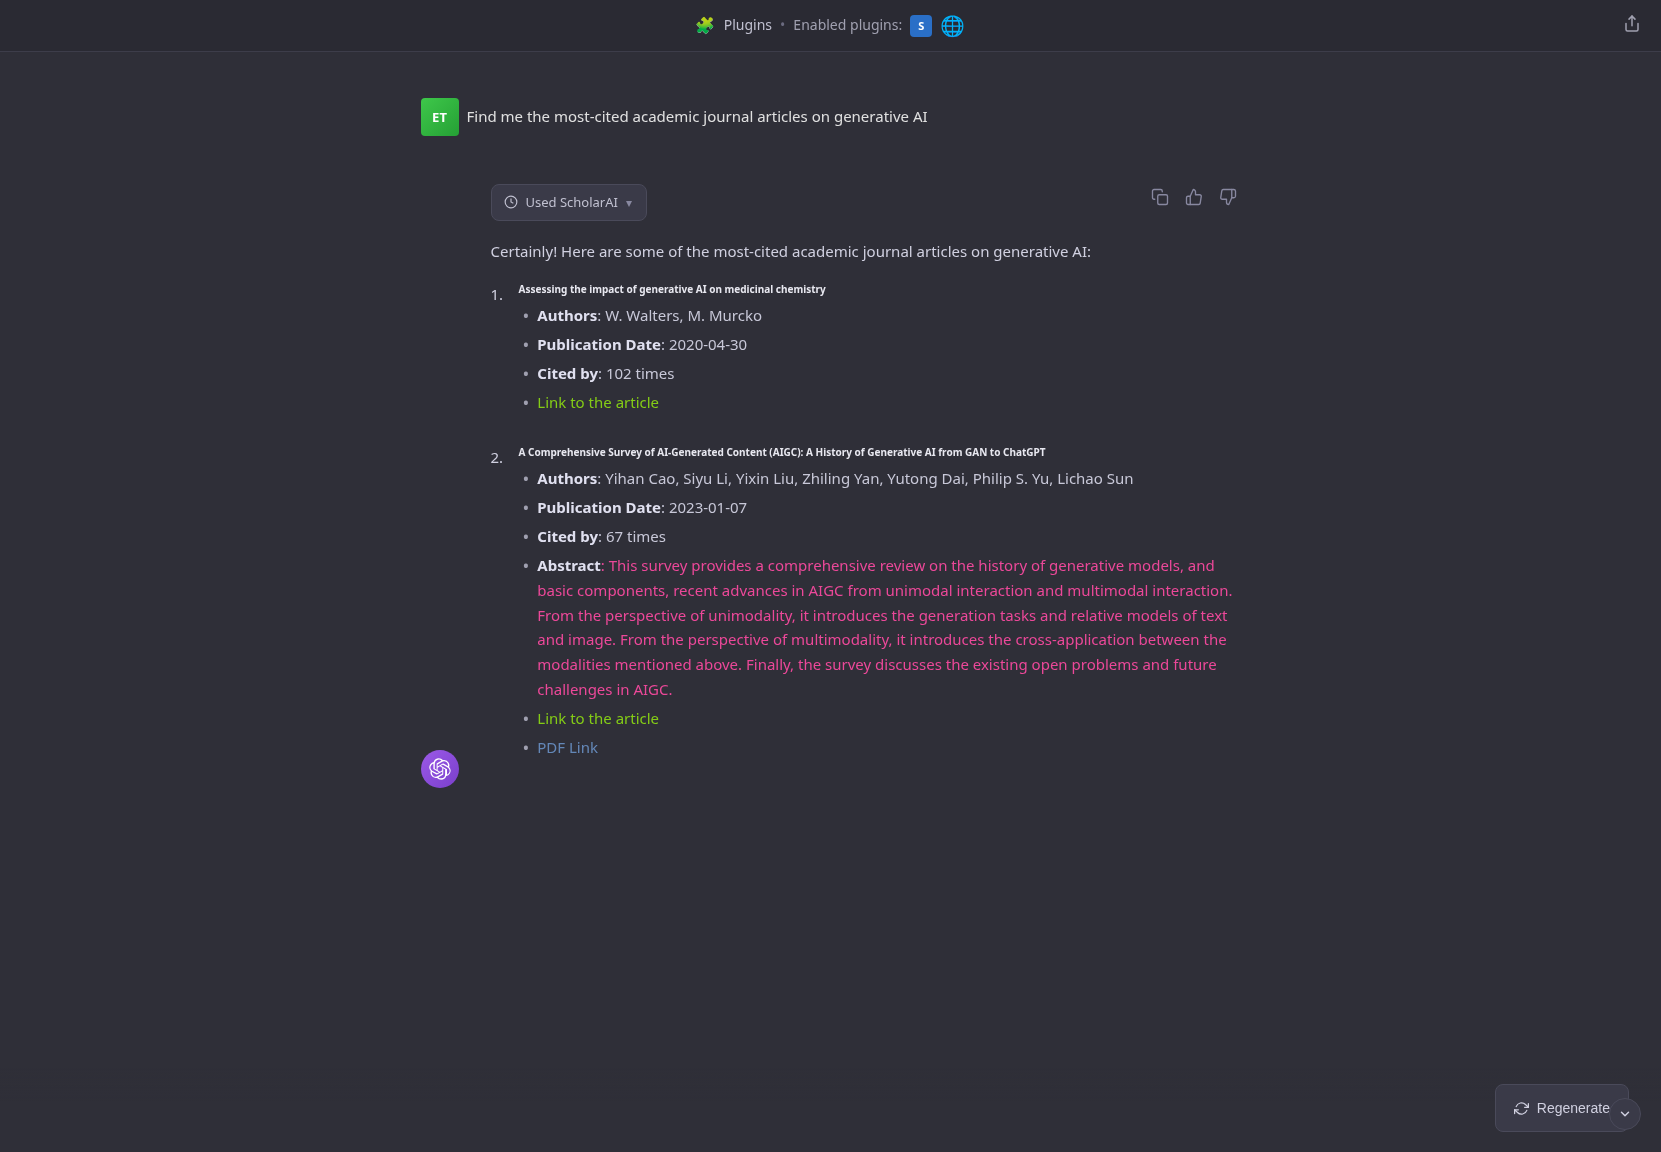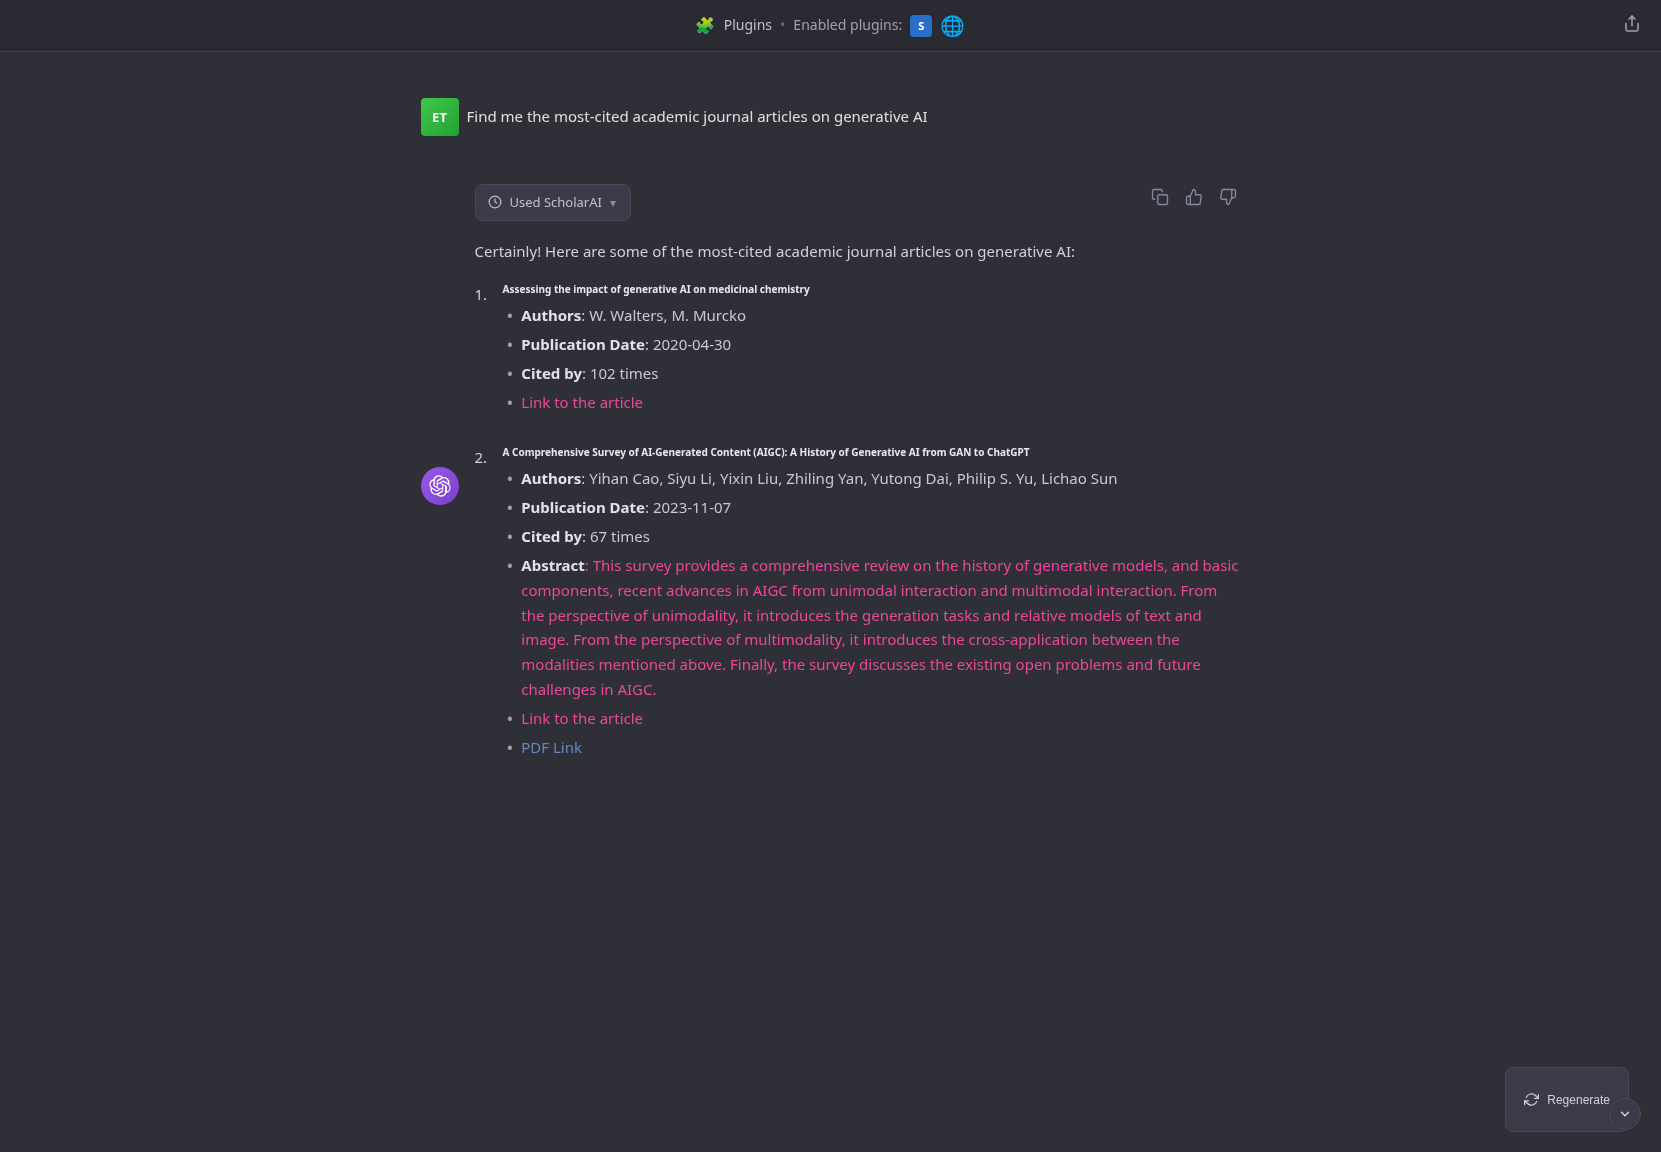--- a/index.html
+++ b/index.html
@@ -103,8 +103,8 @@
     
     .ai-message-row {
       display: flex;
-      align-items: center;
-      gap: 16px;
+      align-items: flex-end;
+      gap: 32px;
       margin-bottom: 32px;
     }
     .ai-avatar {

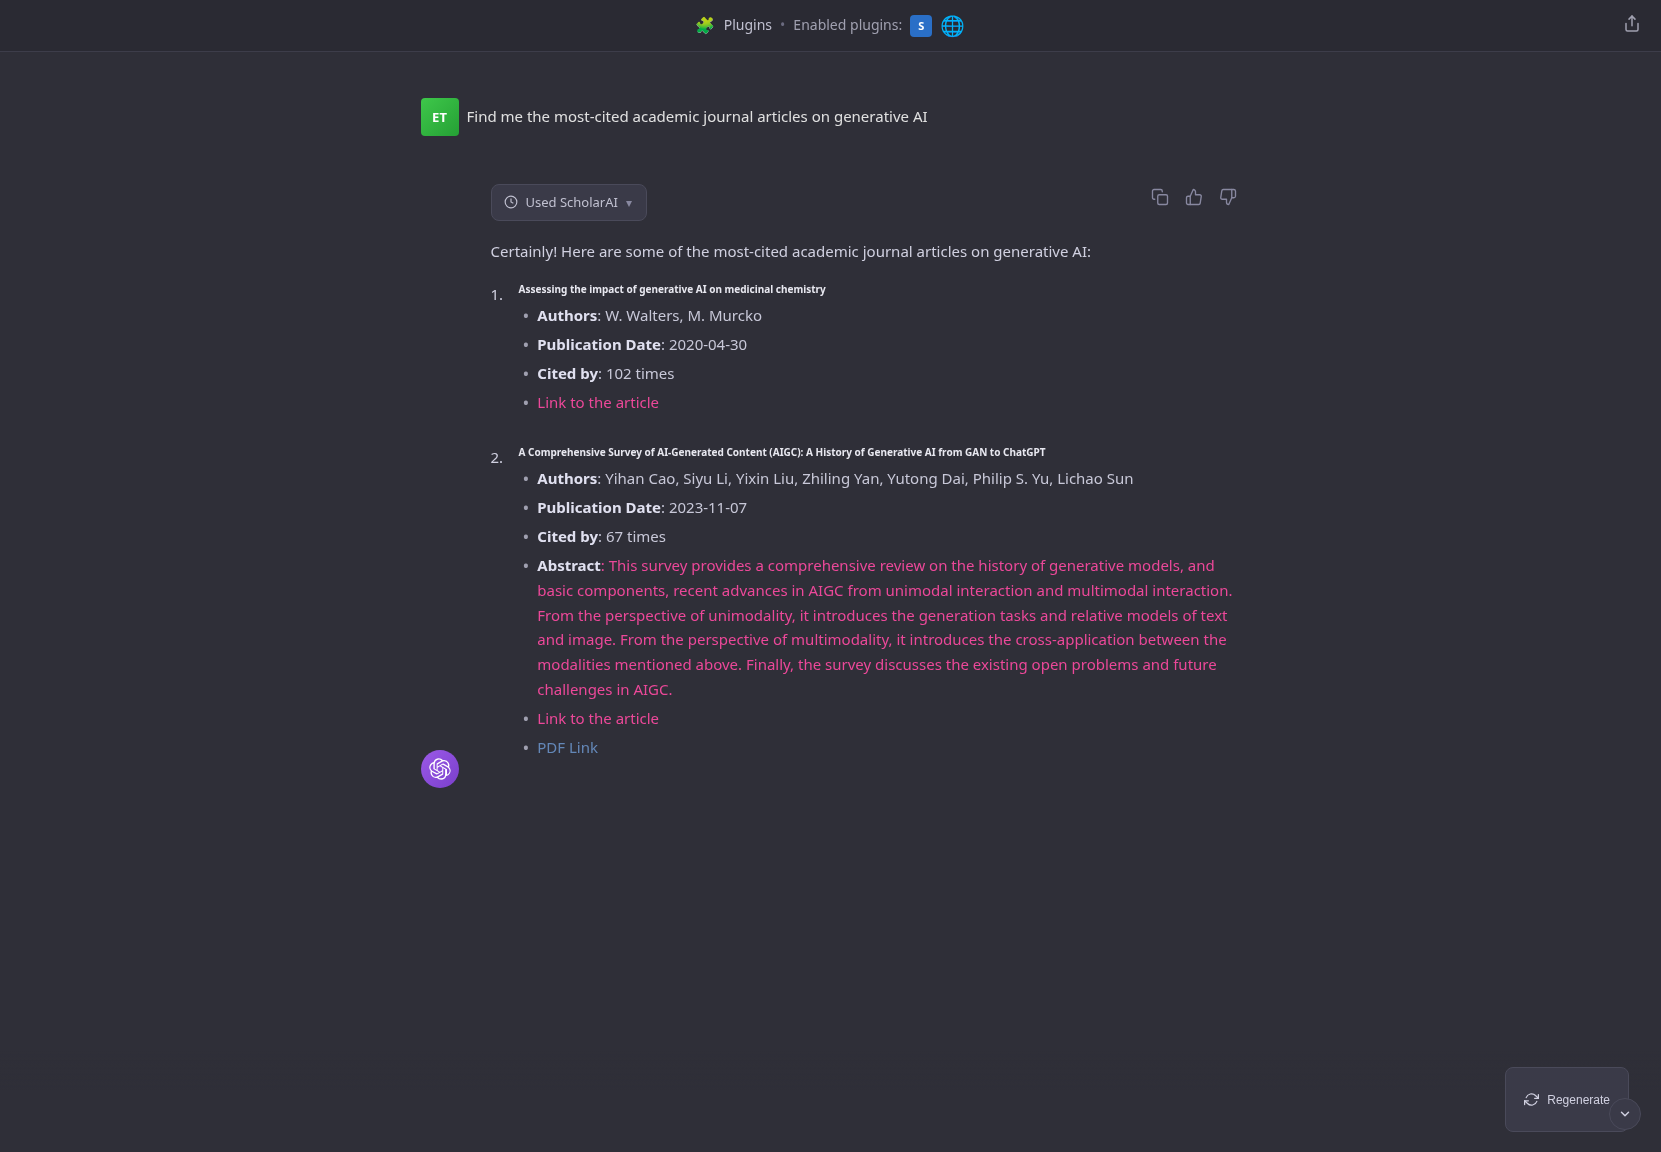--- a/index.html
+++ b/index.html
@@ -204,7 +204,7 @@
       color: #c8c8d8;
     }
     .link-text {
-      color: #ec4899;
+      color: #84cc16;
       text-decoration: none;
       cursor: pointer;
     }

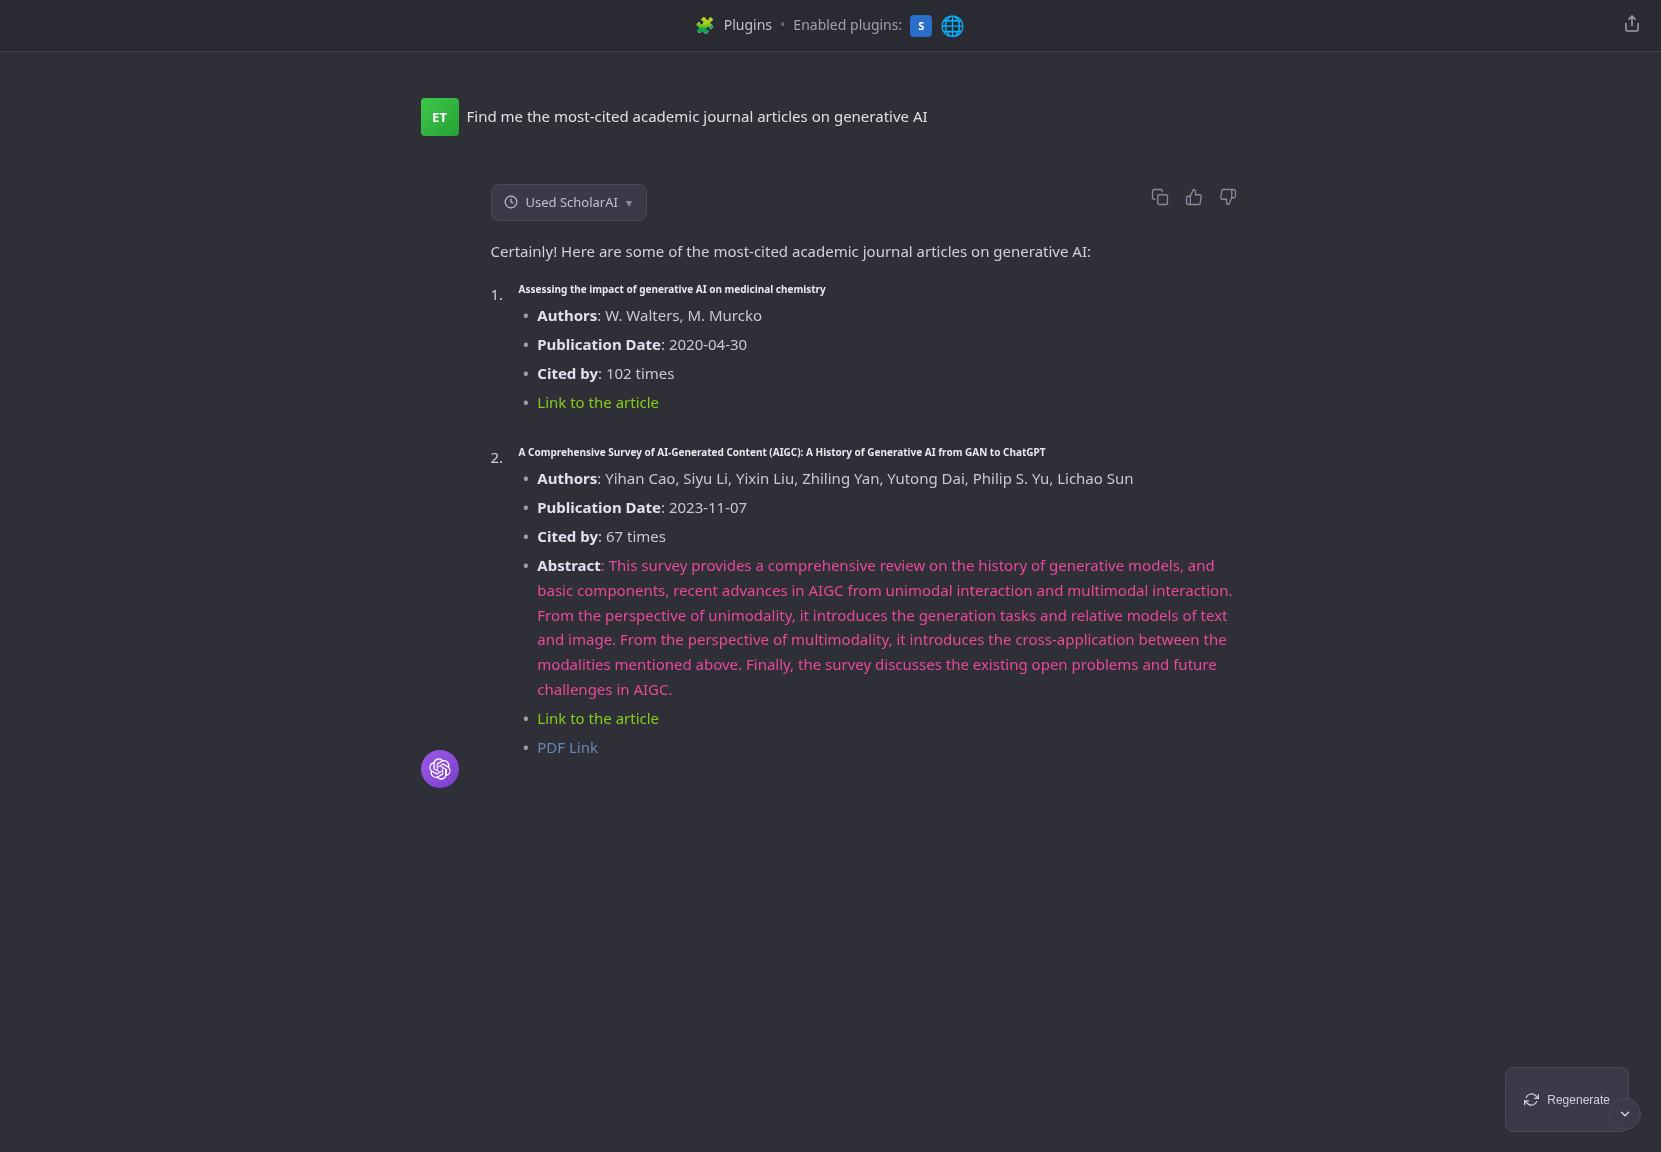--- a/index.html
+++ b/index.html
@@ -396,7 +396,7 @@
                 </li>
                 <li class="article-detail-item">
                   <span class="bullet">•</span>
-                  <span><span class="detail-label">Publication Date</span><span class="detail-value">: 2023-11-07</span></span>
+                  <span><span class="detail-label">Publication Date</span><span class="detail-value">: 2023-01-07</span></span>
                 </li>
                 <li class="article-detail-item">
                   <span class="bullet">•</span>

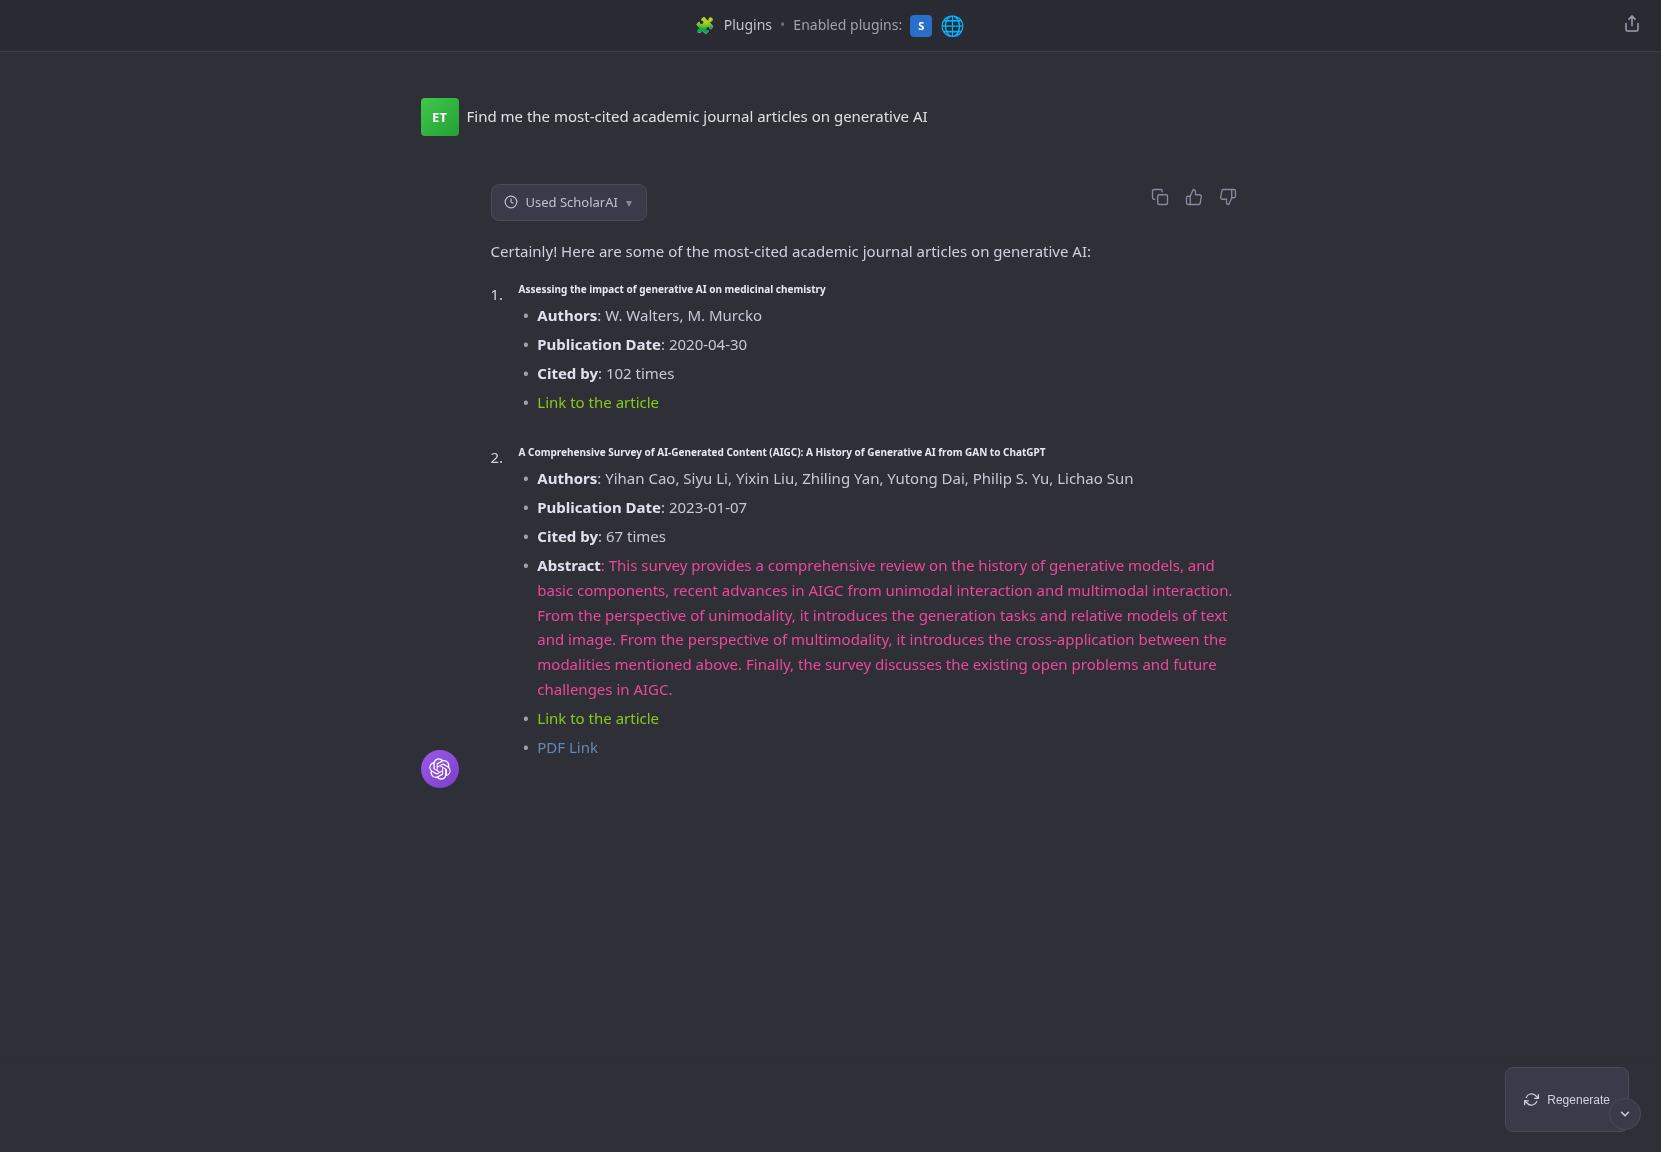--- a/index.html
+++ b/index.html
@@ -239,8 +239,8 @@
       background: #3a3a48;
       border: 1px solid #4a4a5a;
       border-radius: 8px;
-      padding: 24px 18px;
-      font-size: 12px;
+      padding: 15px 18px;
+      font-size: 14px;
       color: #d0d0e0;
       cursor: pointer;
     }

